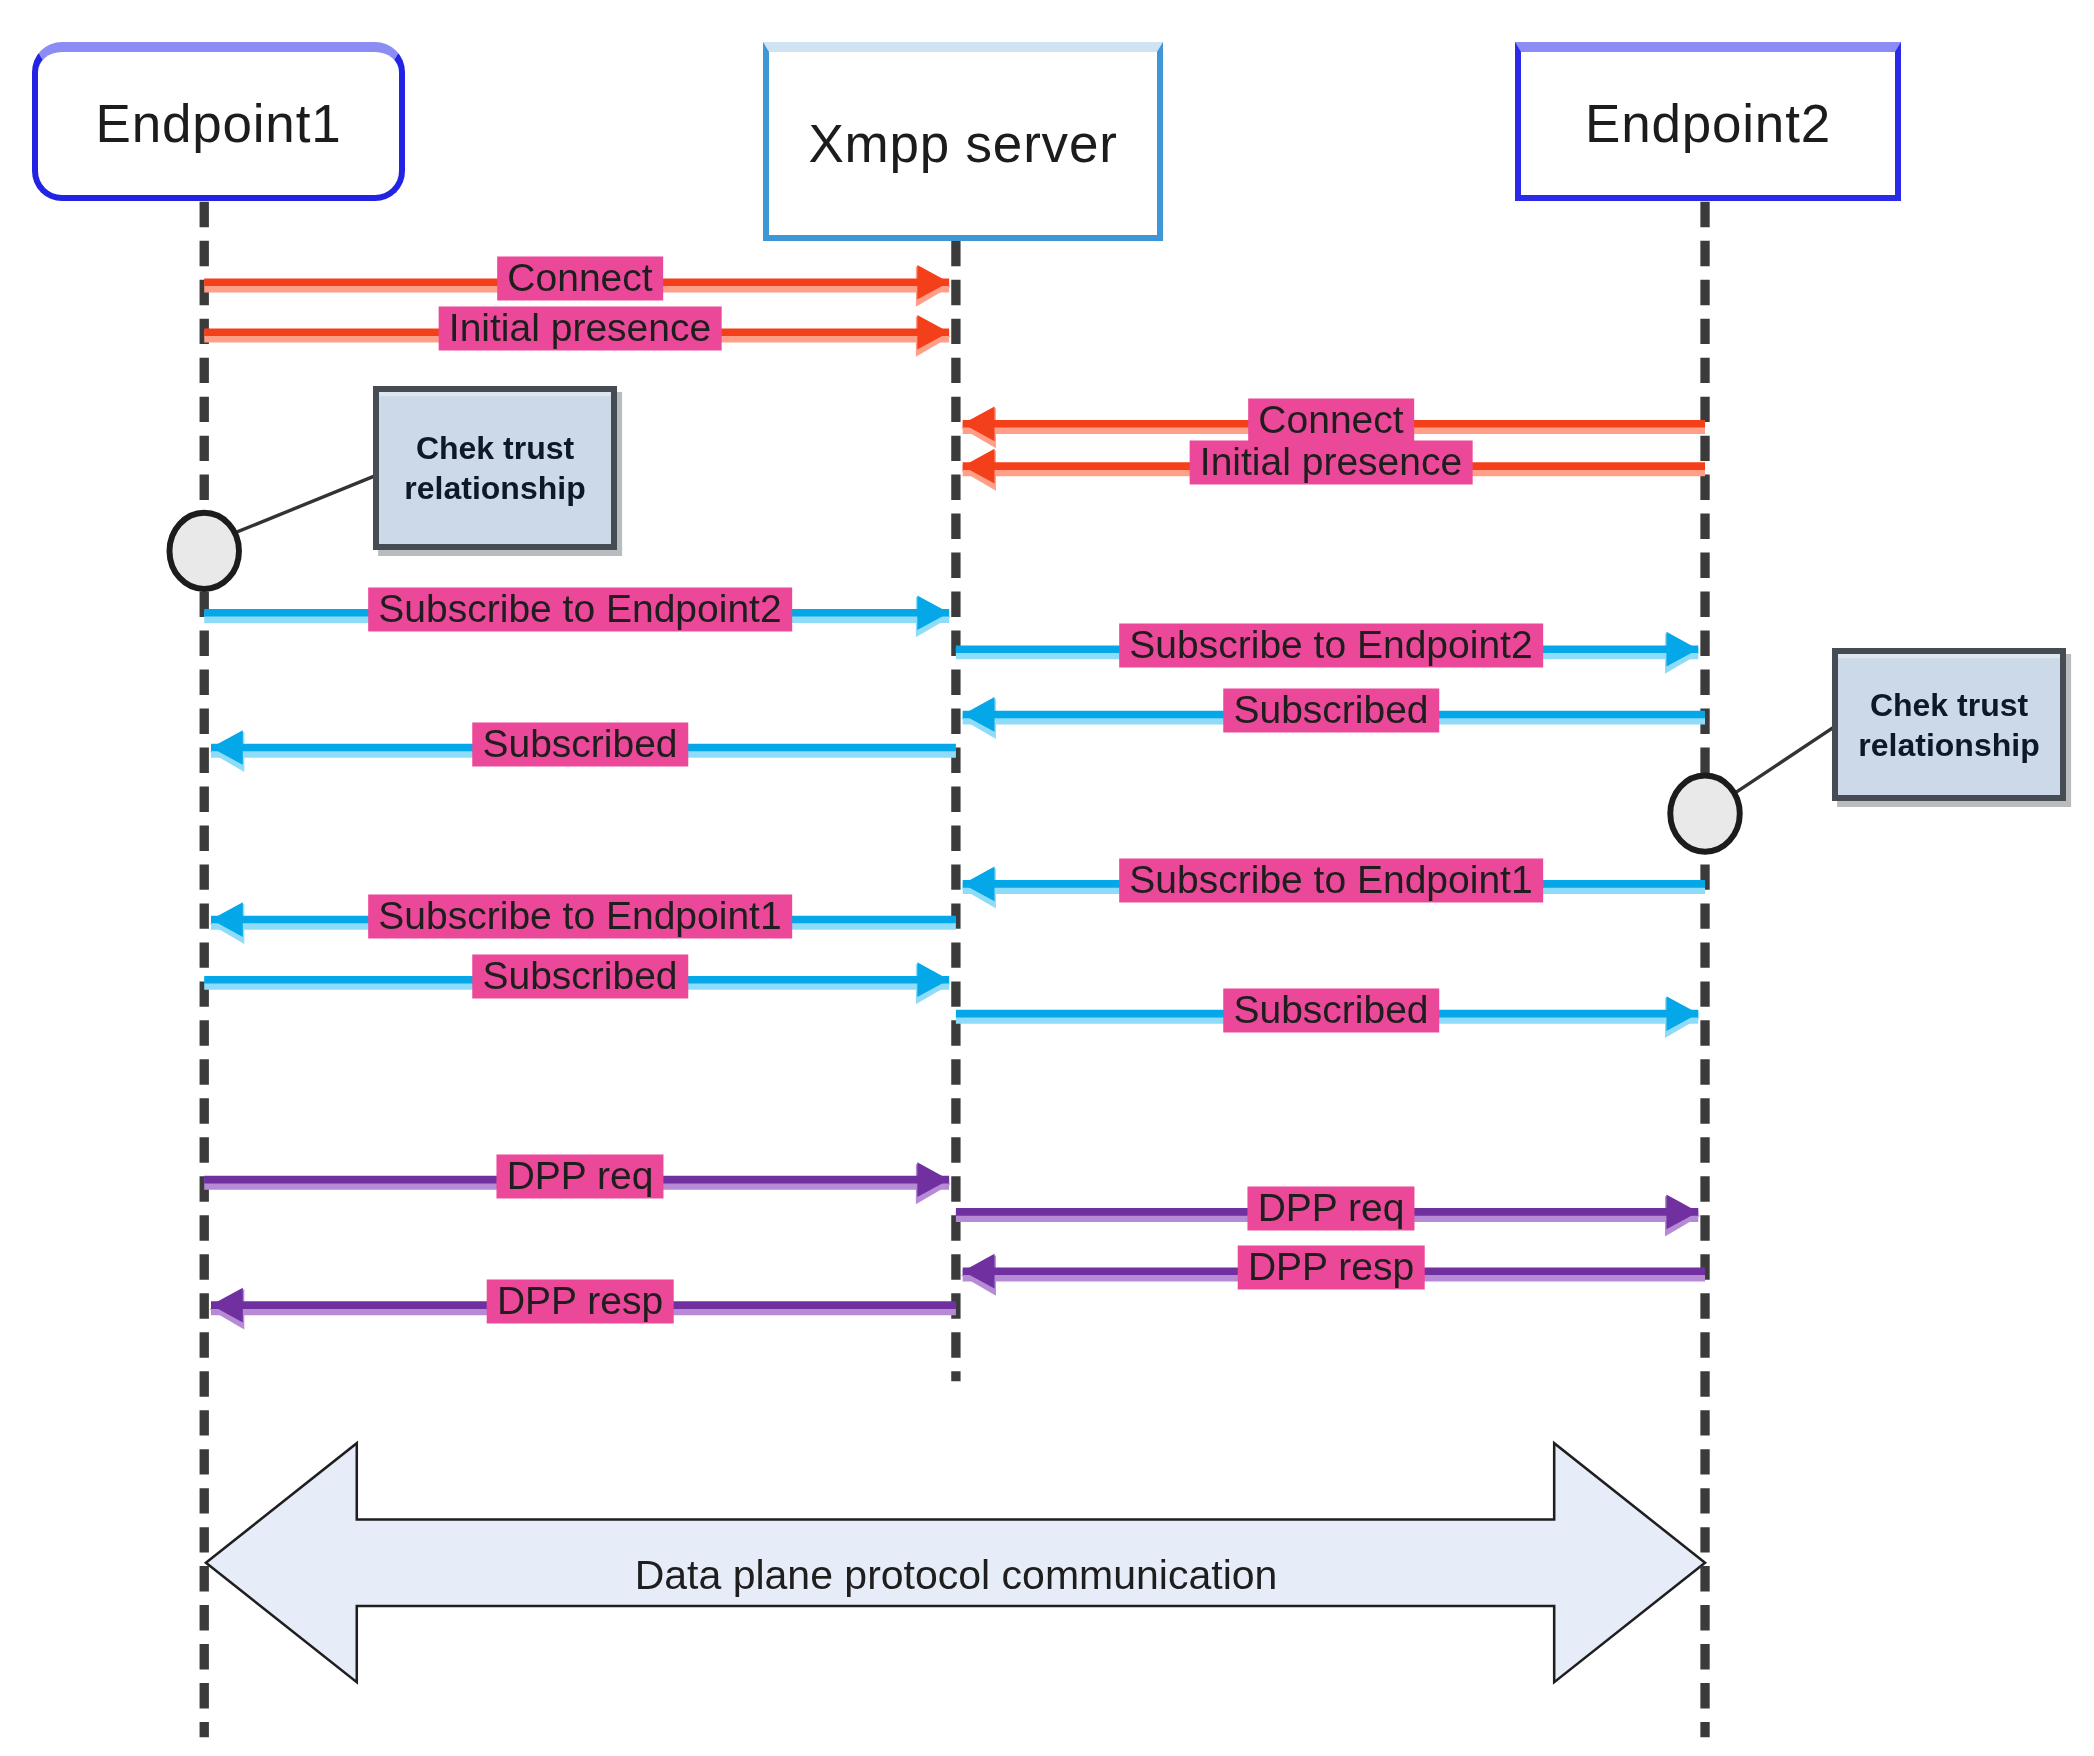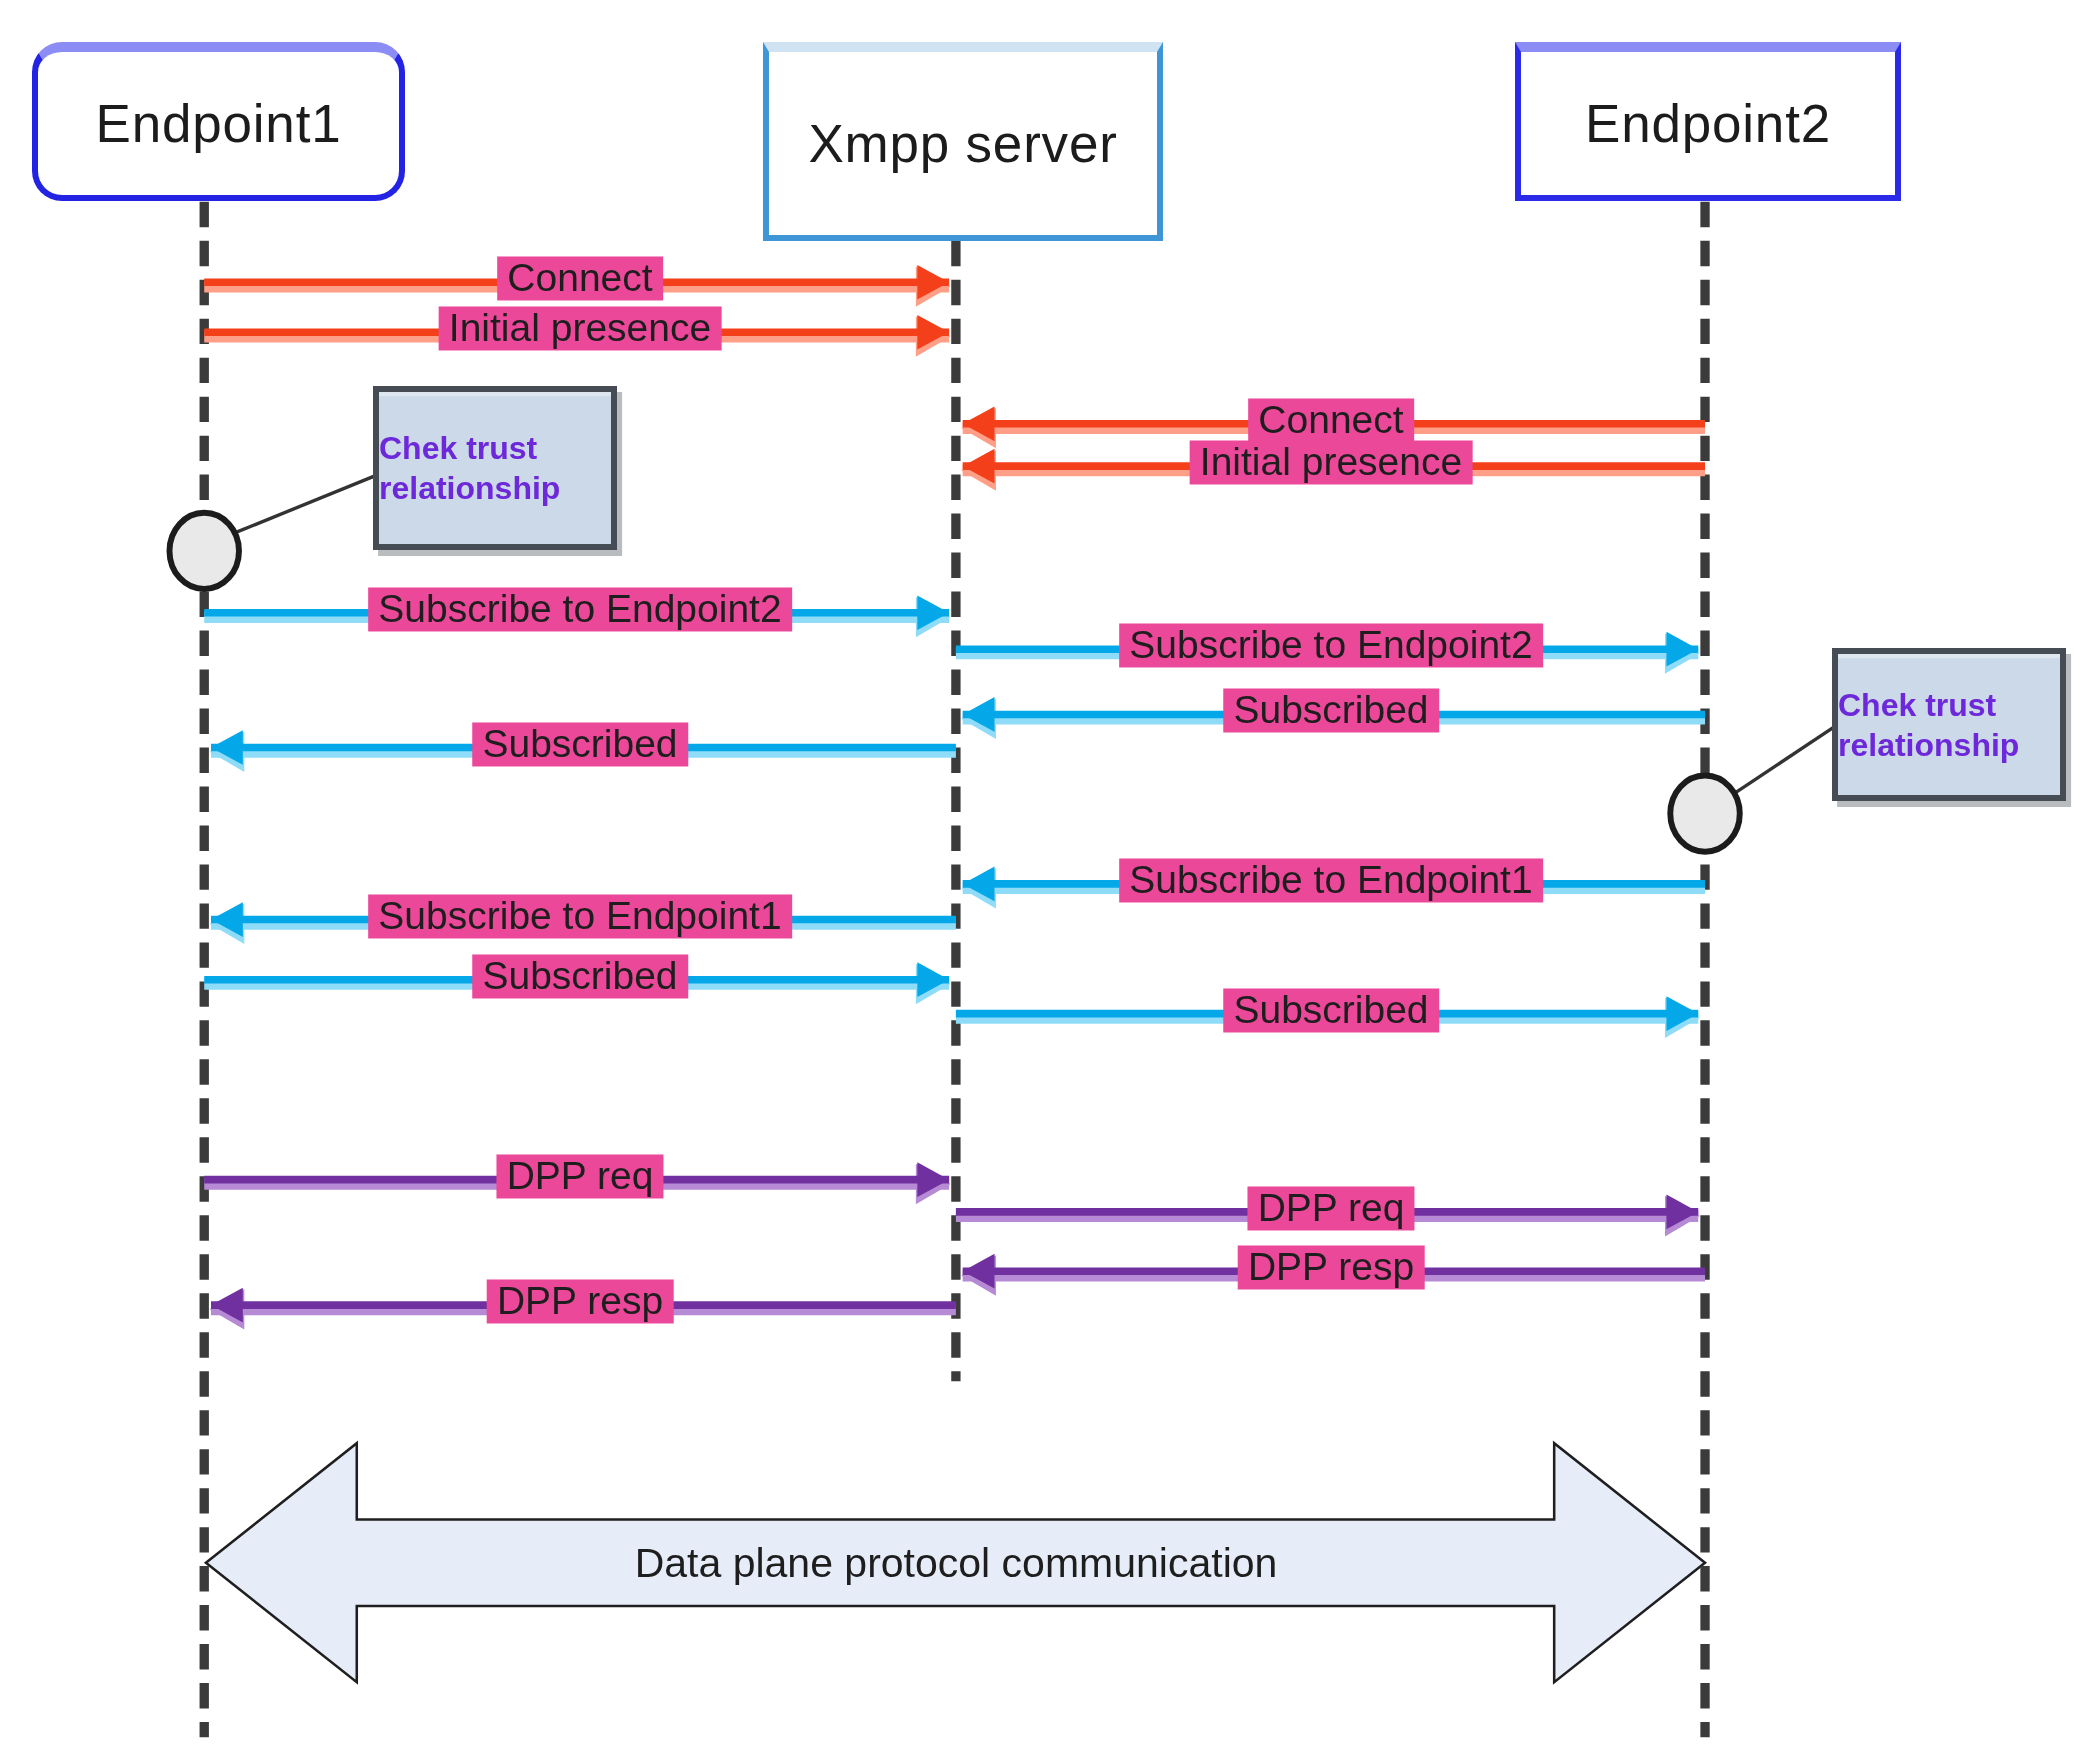--- a/index.html
+++ b/index.html
@@ -25,11 +25,11 @@
     position:absolute;
     border:6px solid;
     box-sizing:border-box;
-    display:flex;flex-direction:column;align-items:flex-start;justify-content:center;
+    display:flex;flex-direction:column;align-items:center;justify-content:center;
     font-weight:bold;
     font-size:32px;
     line-height:1.25;
-    color:#6d28d9;
+    color:#0f172a;
     box-shadow:5.1px 6px 0 rgba(100,106,114,0.45), inset 0 4.2px 0 rgba(255,255,255,0.35);
   }
   .msg-label{

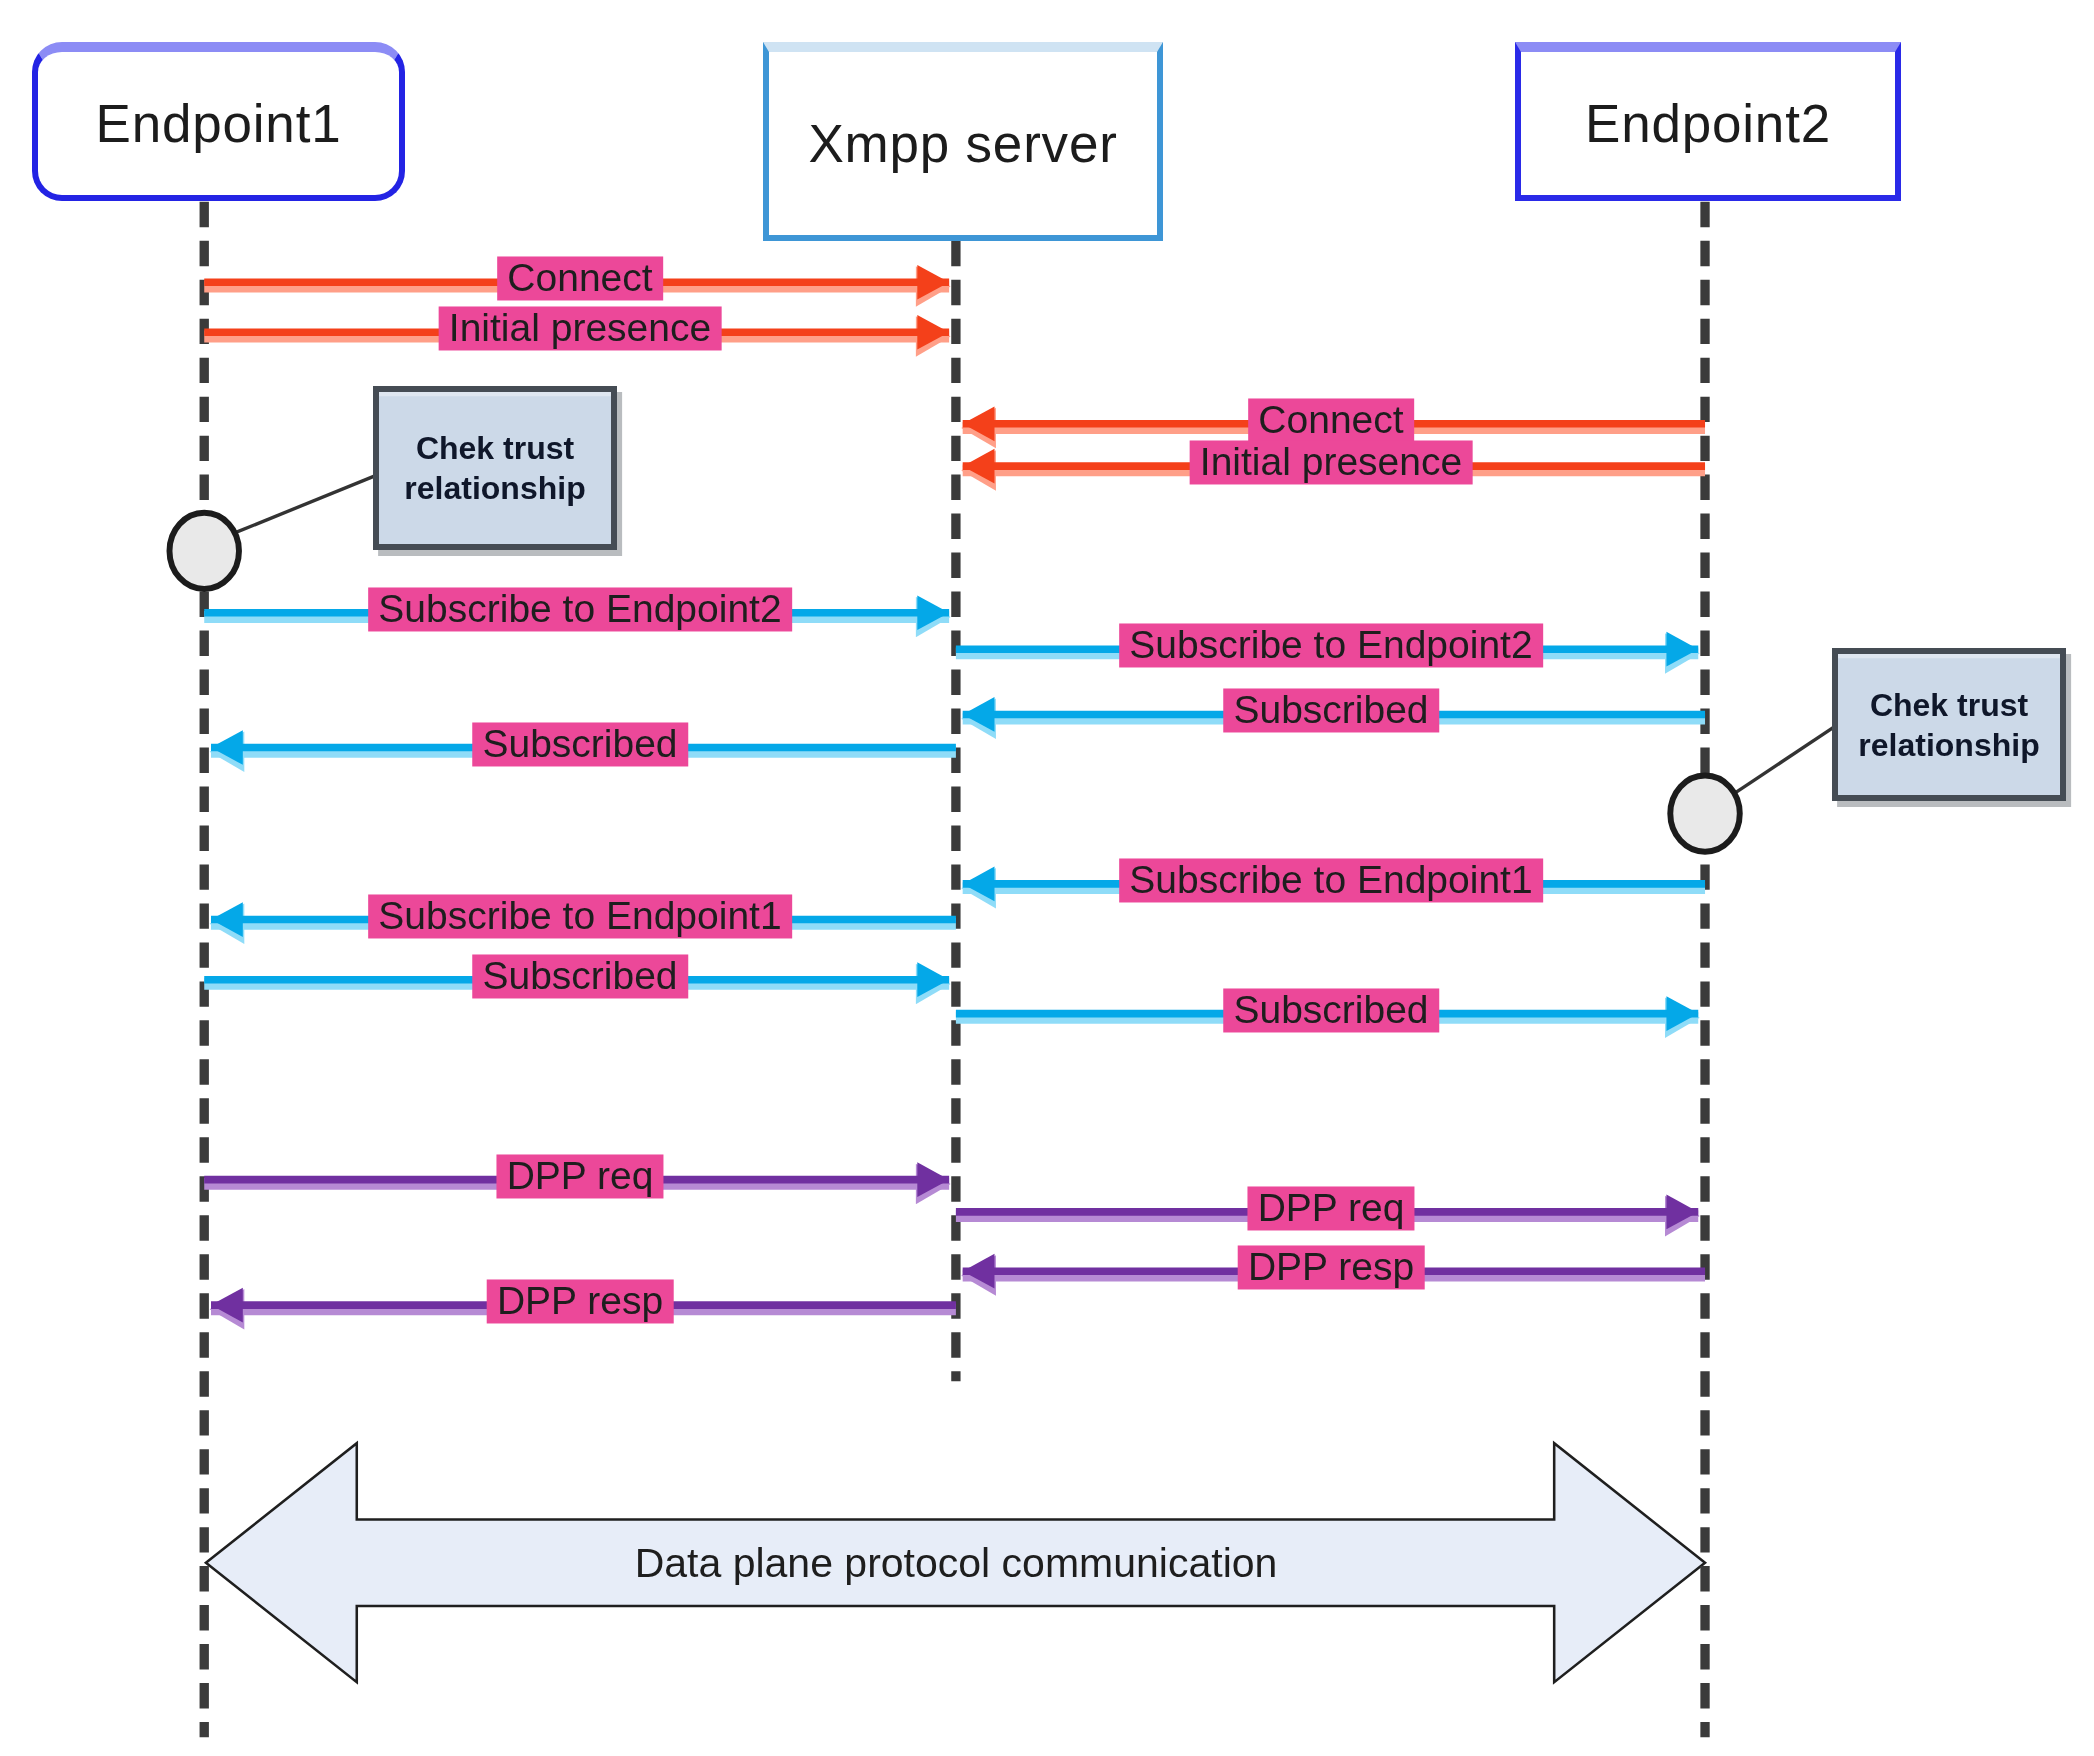--- a/index.html
+++ b/index.html
@@ -47,6 +47,7 @@
     font-size:41px;
     color:#1e1e1e;
     white-space:nowrap;
+    margin-top:12px;
   }
 </style>
 </head>

